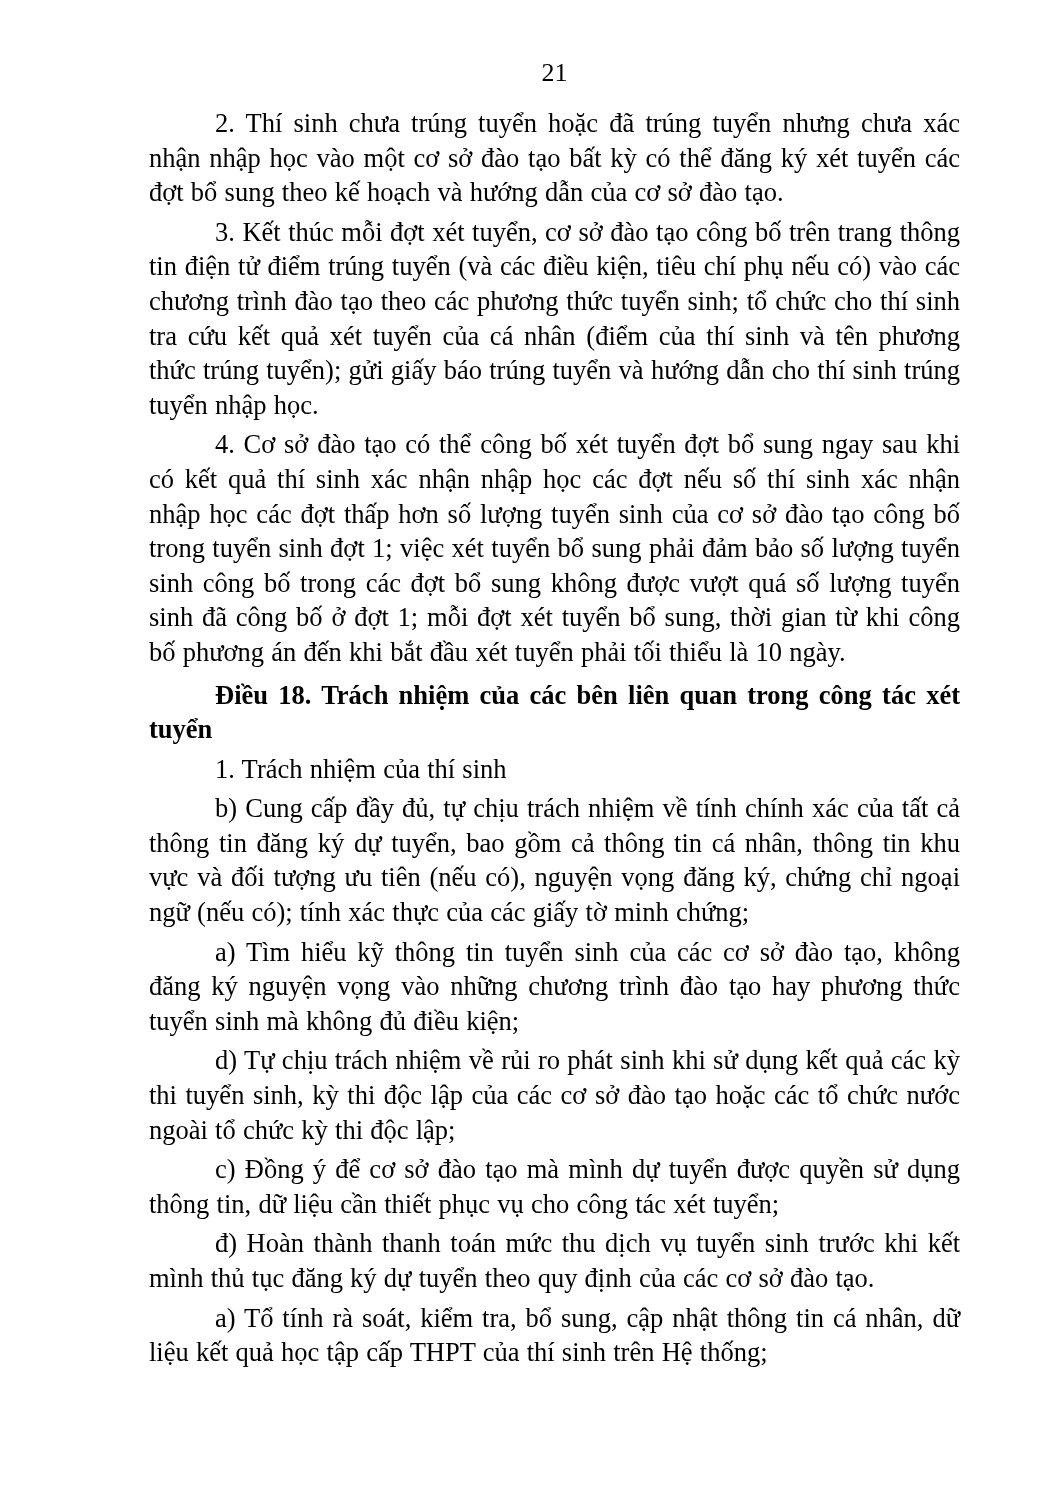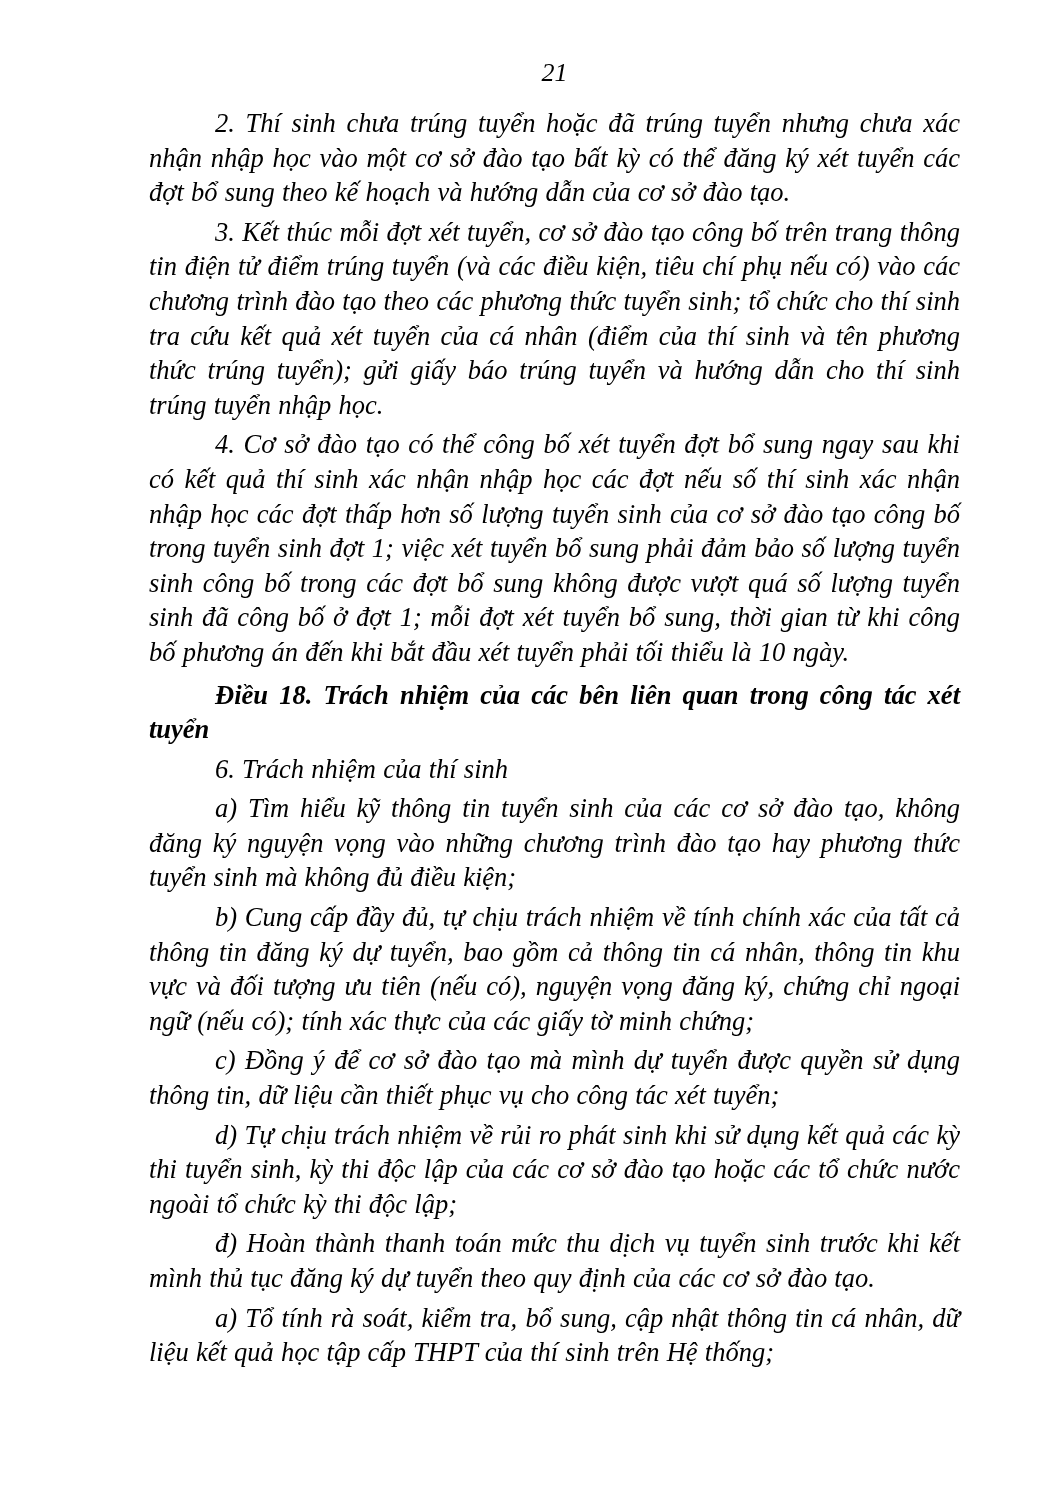--- a/index.html
+++ b/index.html
@@ -12,7 +12,6 @@
     font-family: "Liberation Serif", "DejaVu Serif", serif;
     overflow: hidden;
     box-sizing: border-box;
-    font-style: italic;
   }
   .content {
     box-sizing: border-box;

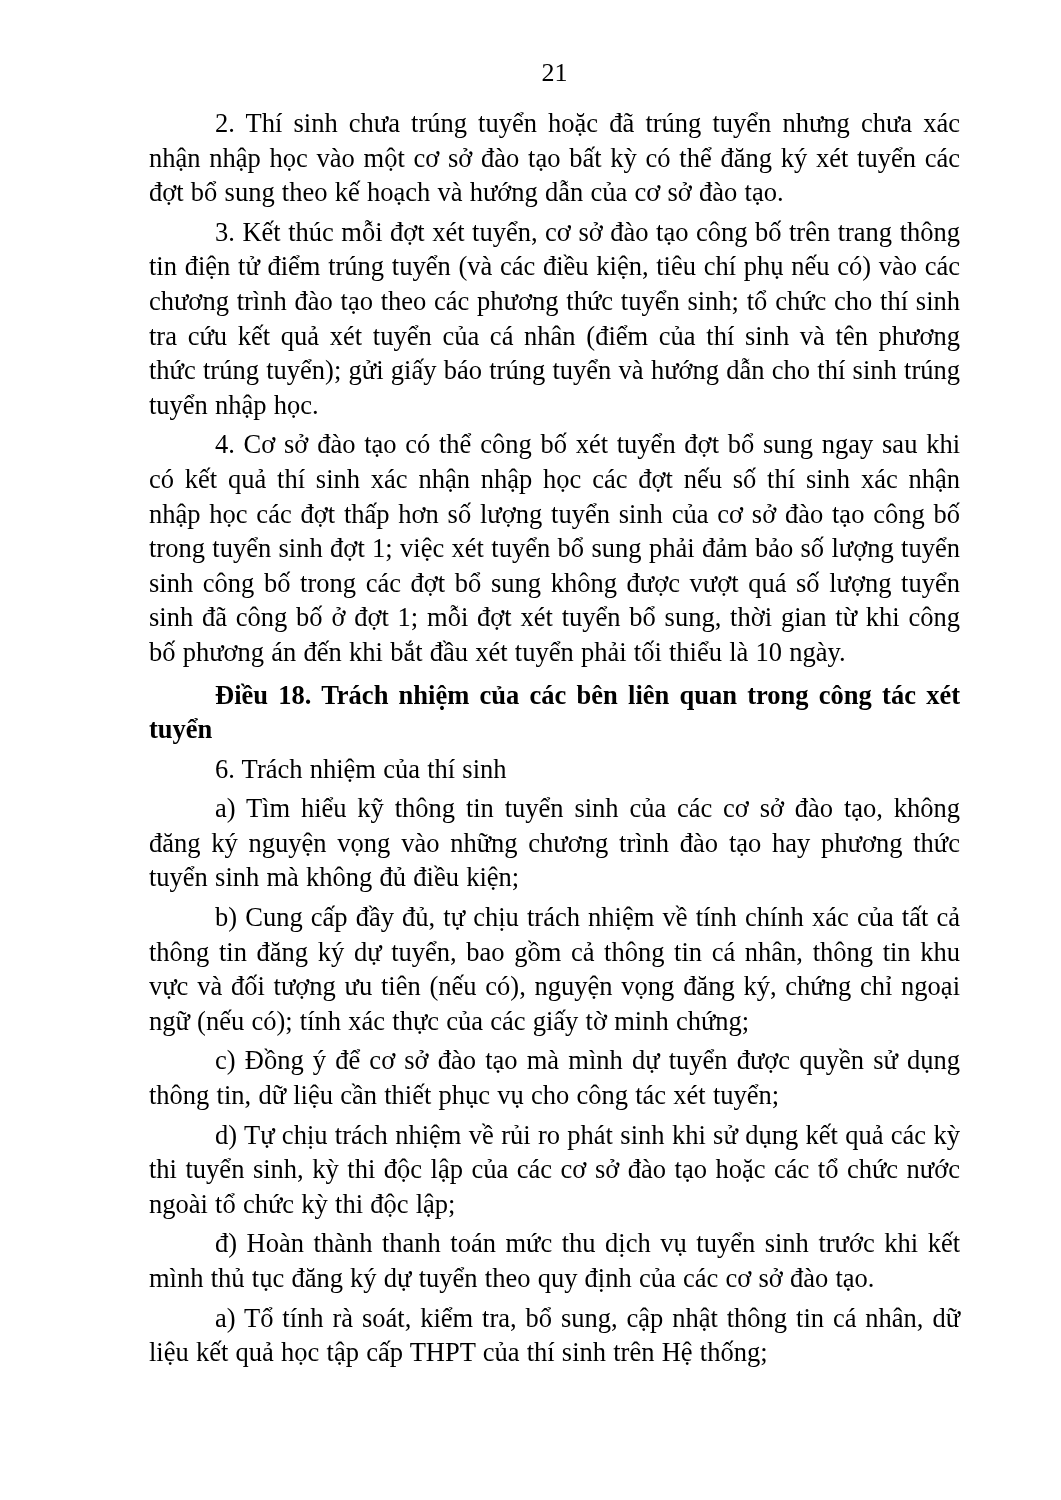--- a/index.html
+++ b/index.html
@@ -46,7 +46,7 @@
         <p class="para">3. Kết thúc mỗi đợt xét tuyển, cơ sở đào tạo công bố trên trang thông tin điện tử điểm trúng tuyển (và các điều kiện, tiêu chí phụ nếu có) vào các chương trình đào tạo theo các phương thức tuyển sinh; tổ chức cho thí sinh tra cứu kết quả xét tuyển của cá nhân (điểm của thí sinh và tên phương thức trúng tuyển); gửi giấy báo trúng tuyển và hướng dẫn cho thí sinh trúng tuyển nhập học.</p>
         <p class="para">4. Cơ sở đào tạo có thể công bố xét tuyển đợt bổ sung ngay sau khi có kết quả thí sinh xác nhận nhập học các đợt nếu số thí sinh xác nhận nhập học các đợt thấp hơn số lượng tuyển sinh của cơ sở đào tạo công bố trong tuyển sinh đợt 1; việc xét tuyển bổ sung phải đảm bảo số lượng tuyển sinh công bố trong các đợt bổ sung không được vượt quá số lượng tuyển sinh đã công bố ở đợt 1; mỗi đợt xét tuyển bổ sung, thời gian từ khi công bố phương án đến khi bắt đầu xét tuyển phải tối thiểu là 10 ngày.</p>
         <p class="para heading">Điều 18. Trách nhiệm của các bên liên quan trong công tác xét tuyển</p>
-        <p class="para">6. Trách nhiệm của thí sinh</p>
+        <p class="para">1. Trách nhiệm của thí sinh</p>
         <p class="para">a) Tìm hiểu kỹ thông tin tuyển sinh của các cơ sở đào tạo, không đăng ký nguyện vọng vào những chương trình đào tạo hay phương thức tuyển sinh mà không đủ điều kiện;</p>
         <p class="para">b) Cung cấp đầy đủ, tự chịu trách nhiệm về tính chính xác của tất cả thông tin đăng ký dự tuyển, bao gồm cả thông tin cá nhân, thông tin khu vực và đối tượng ưu tiên (nếu có), nguyện vọng đăng ký, chứng chỉ ngoại ngữ (nếu có); tính xác thực của các giấy tờ minh chứng;</p>
         <p class="para">c) Đồng ý để cơ sở đào tạo mà mình dự tuyển được quyền sử dụng thông tin, dữ liệu cần thiết phục vụ cho công tác xét tuyển;</p>

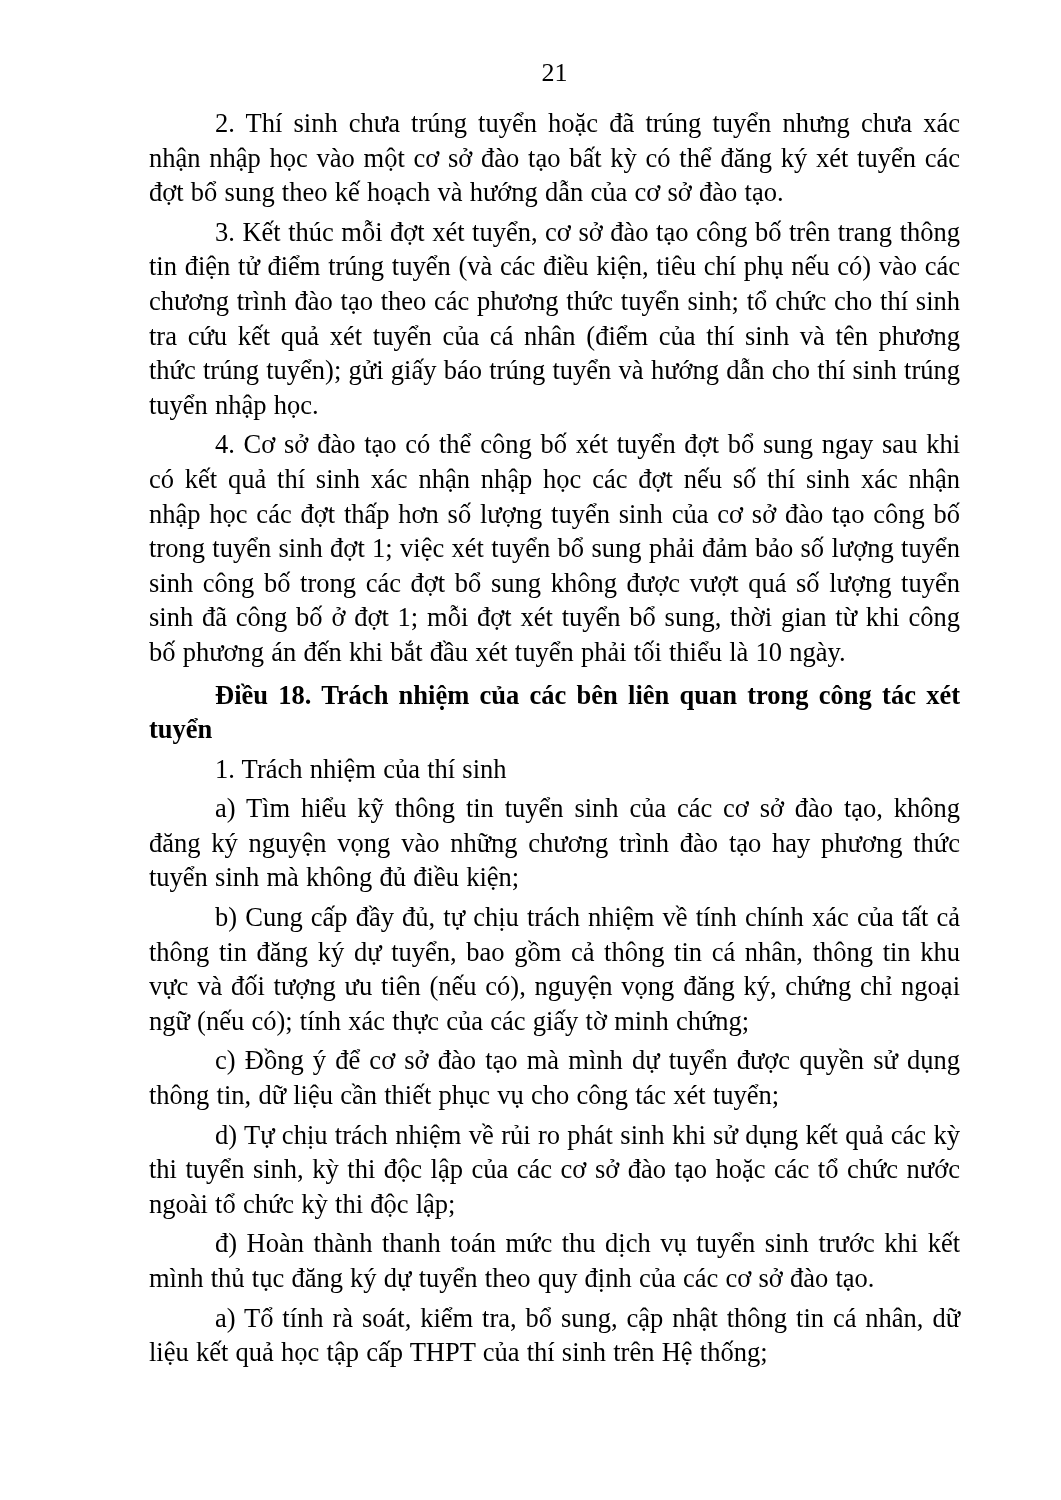--- a/index.html
+++ b/index.html
@@ -47,8 +47,8 @@
         <p class="para">4. Cơ sở đào tạo có thể công bố xét tuyển đợt bổ sung ngay sau khi có kết quả thí sinh xác nhận nhập học các đợt nếu số thí sinh xác nhận nhập học các đợt thấp hơn số lượng tuyển sinh của cơ sở đào tạo công bố trong tuyển sinh đợt 1; việc xét tuyển bổ sung phải đảm bảo số lượng tuyển sinh công bố trong các đợt bổ sung không được vượt quá số lượng tuyển sinh đã công bố ở đợt 1; mỗi đợt xét tuyển bổ sung, thời gian từ khi công bố phương án đến khi bắt đầu xét tuyển phải tối thiểu là 10 ngày.</p>
         <p class="para heading">Điều 18. Trách nhiệm của các bên liên quan trong công tác xét tuyển</p>
         <p class="para">1. Trách nhiệm của thí sinh</p>
+        <p class="para">b) Cung cấp đầy đủ, tự chịu trách nhiệm về tính chính xác của tất cả thông tin đăng ký dự tuyển, bao gồm cả thông tin cá nhân, thông tin khu vực và đối tượng ưu tiên (nếu có), nguyện vọng đăng ký, chứng chỉ ngoại ngữ (nếu có); tính xác thực của các giấy tờ minh chứng;</p>
         <p class="para">a) Tìm hiểu kỹ thông tin tuyển sinh của các cơ sở đào tạo, không đăng ký nguyện vọng vào những chương trình đào tạo hay phương thức tuyển sinh mà không đủ điều kiện;</p>
-        <p class="para">b) Cung cấp đầy đủ, tự chịu trách nhiệm về tính chính xác của tất cả thông tin đăng ký dự tuyển, bao gồm cả thông tin cá nhân, thông tin khu vực và đối tượng ưu tiên (nếu có), nguyện vọng đăng ký, chứng chỉ ngoại ngữ (nếu có); tính xác thực của các giấy tờ minh chứng;</p>
         <p class="para">c) Đồng ý để cơ sở đào tạo mà mình dự tuyển được quyền sử dụng thông tin, dữ liệu cần thiết phục vụ cho công tác xét tuyển;</p>
         <p class="para">d) Tự chịu trách nhiệm về rủi ro phát sinh khi sử dụng kết quả các kỳ thi tuyển sinh, kỳ thi độc lập của các cơ sở đào tạo hoặc các tổ chức nước ngoài tổ chức kỳ thi độc lập;</p>
         <p class="para">đ) Hoàn thành thanh toán mức thu dịch vụ tuyển sinh trước khi kết mình thủ tục đăng ký dự tuyển theo quy định của các cơ sở đào tạo.</p>

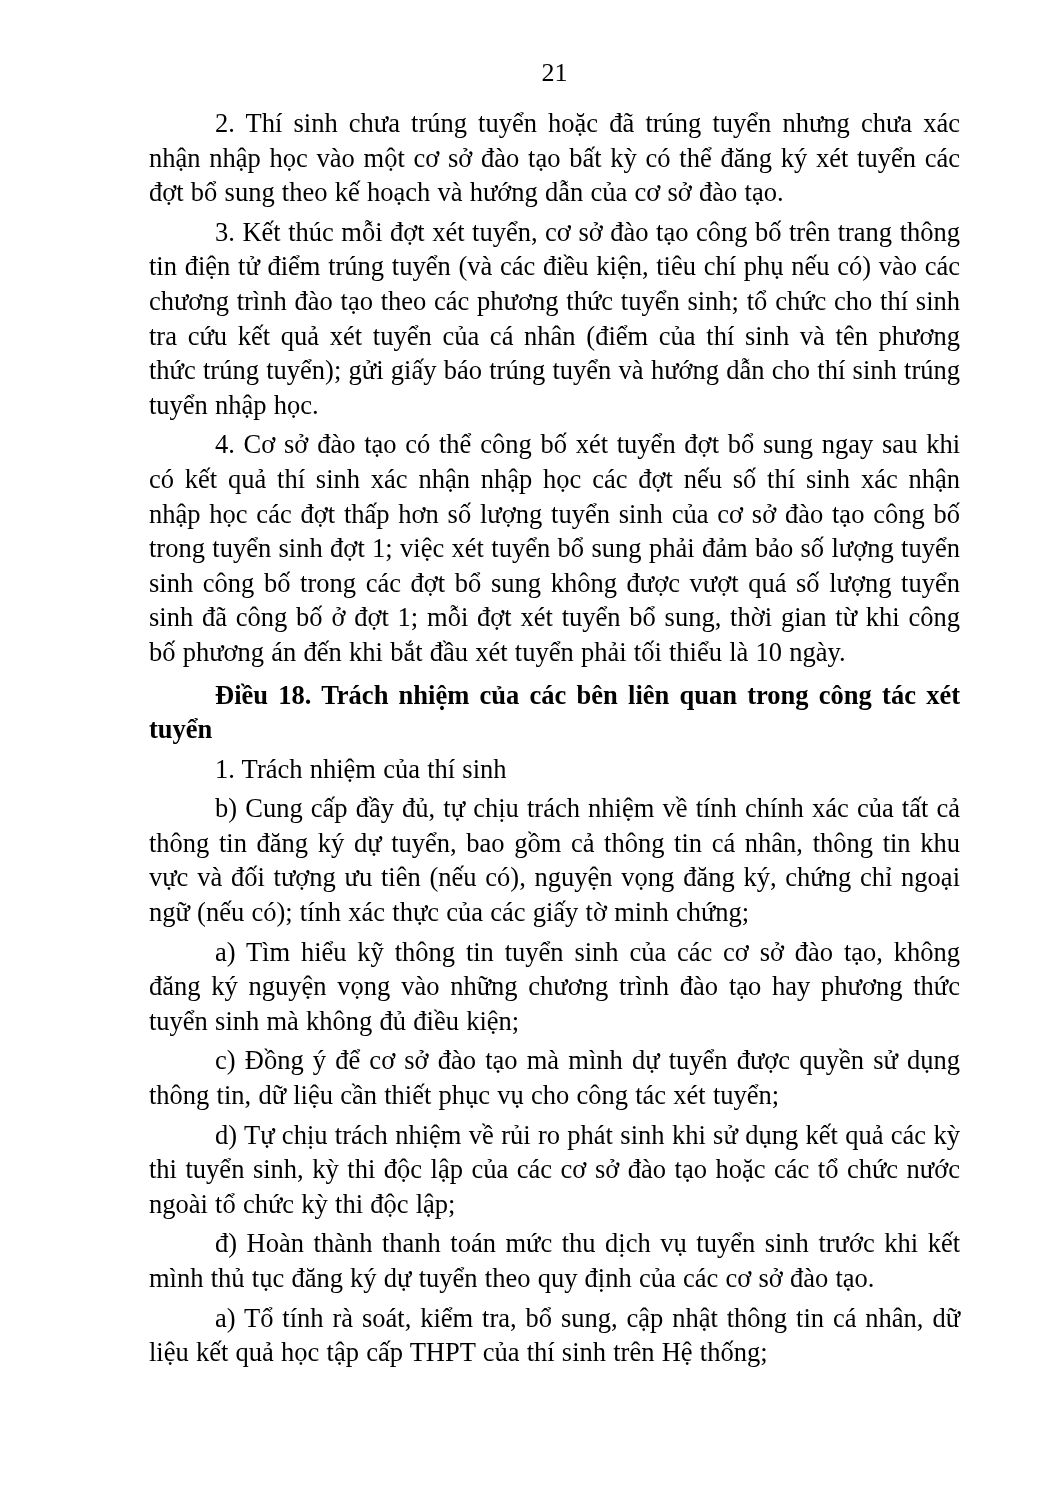--- a/index.html
+++ b/index.html
@@ -49,8 +49,8 @@
         <p class="para">1. Trách nhiệm của thí sinh</p>
         <p class="para">b) Cung cấp đầy đủ, tự chịu trách nhiệm về tính chính xác của tất cả thông tin đăng ký dự tuyển, bao gồm cả thông tin cá nhân, thông tin khu vực và đối tượng ưu tiên (nếu có), nguyện vọng đăng ký, chứng chỉ ngoại ngữ (nếu có); tính xác thực của các giấy tờ minh chứng;</p>
         <p class="para">a) Tìm hiểu kỹ thông tin tuyển sinh của các cơ sở đào tạo, không đăng ký nguyện vọng vào những chương trình đào tạo hay phương thức tuyển sinh mà không đủ điều kiện;</p>
+        <p class="para">d) Tự chịu trách nhiệm về rủi ro phát sinh khi sử dụng kết quả các kỳ thi tuyển sinh, kỳ thi độc lập của các cơ sở đào tạo hoặc các tổ chức nước ngoài tổ chức kỳ thi độc lập;</p>
         <p class="para">c) Đồng ý để cơ sở đào tạo mà mình dự tuyển được quyền sử dụng thông tin, dữ liệu cần thiết phục vụ cho công tác xét tuyển;</p>
-        <p class="para">d) Tự chịu trách nhiệm về rủi ro phát sinh khi sử dụng kết quả các kỳ thi tuyển sinh, kỳ thi độc lập của các cơ sở đào tạo hoặc các tổ chức nước ngoài tổ chức kỳ thi độc lập;</p>
         <p class="para">đ) Hoàn thành thanh toán mức thu dịch vụ tuyển sinh trước khi kết mình thủ tục đăng ký dự tuyển theo quy định của các cơ sở đào tạo.</p>
         <p class="para">a) Tổ tính rà soát, kiểm tra, bổ sung, cập nhật thông tin cá nhân, dữ liệu kết quả học tập cấp THPT của thí sinh trên Hệ thống;</p>
       </div>

